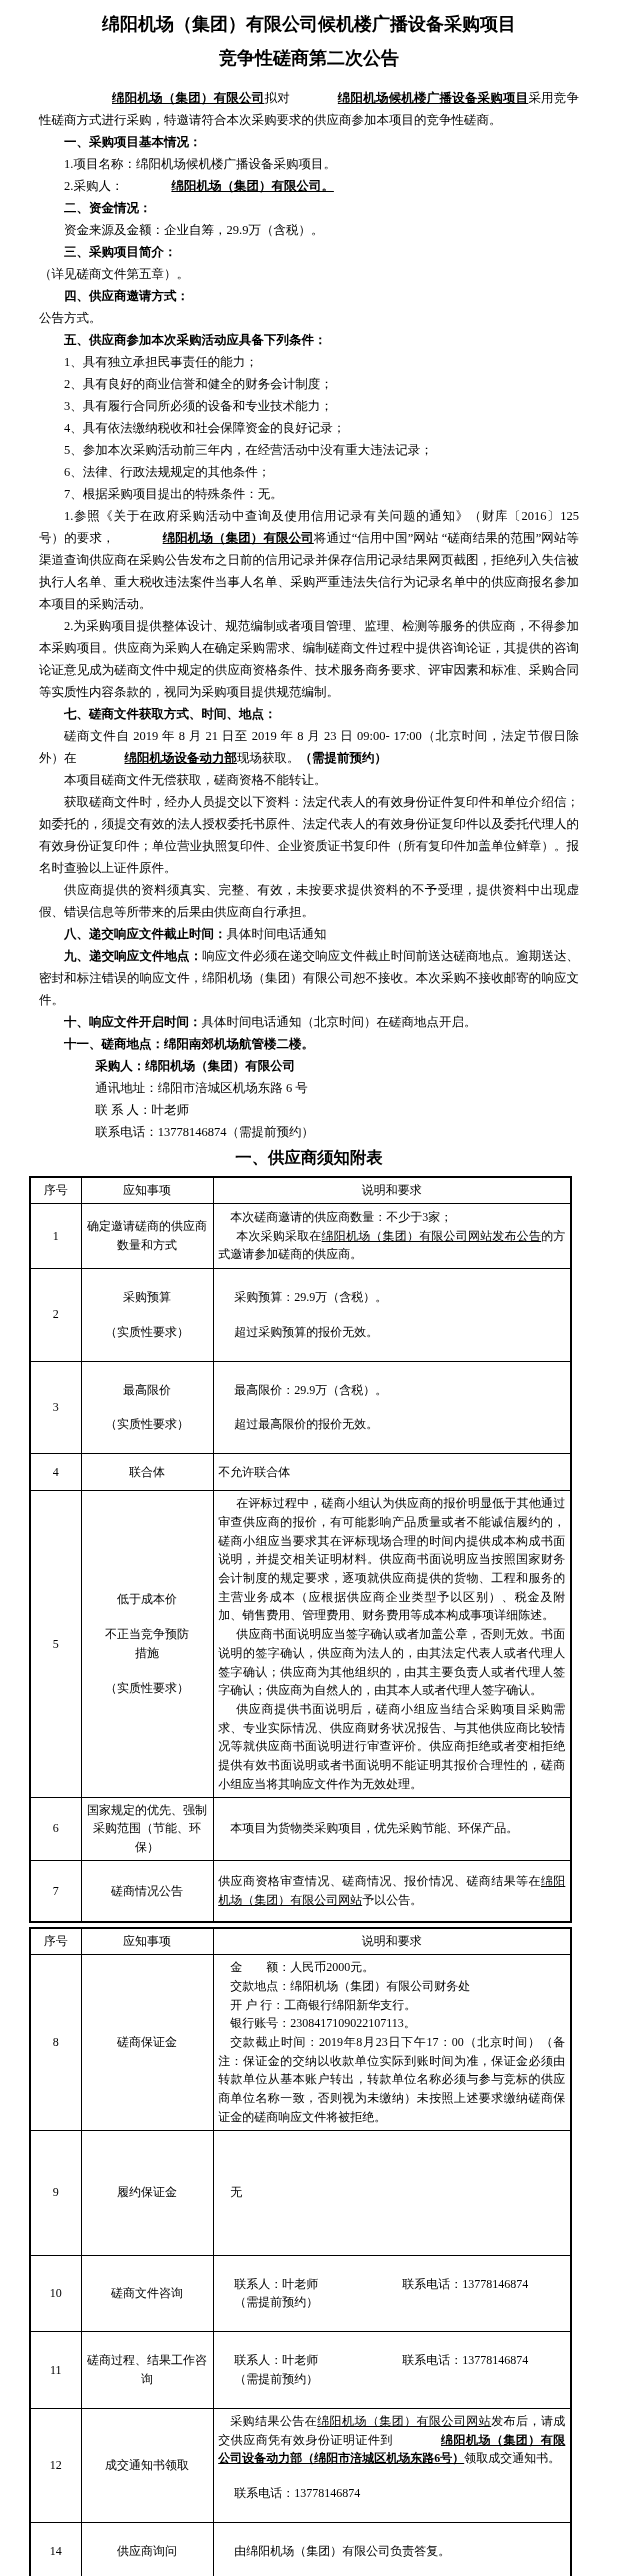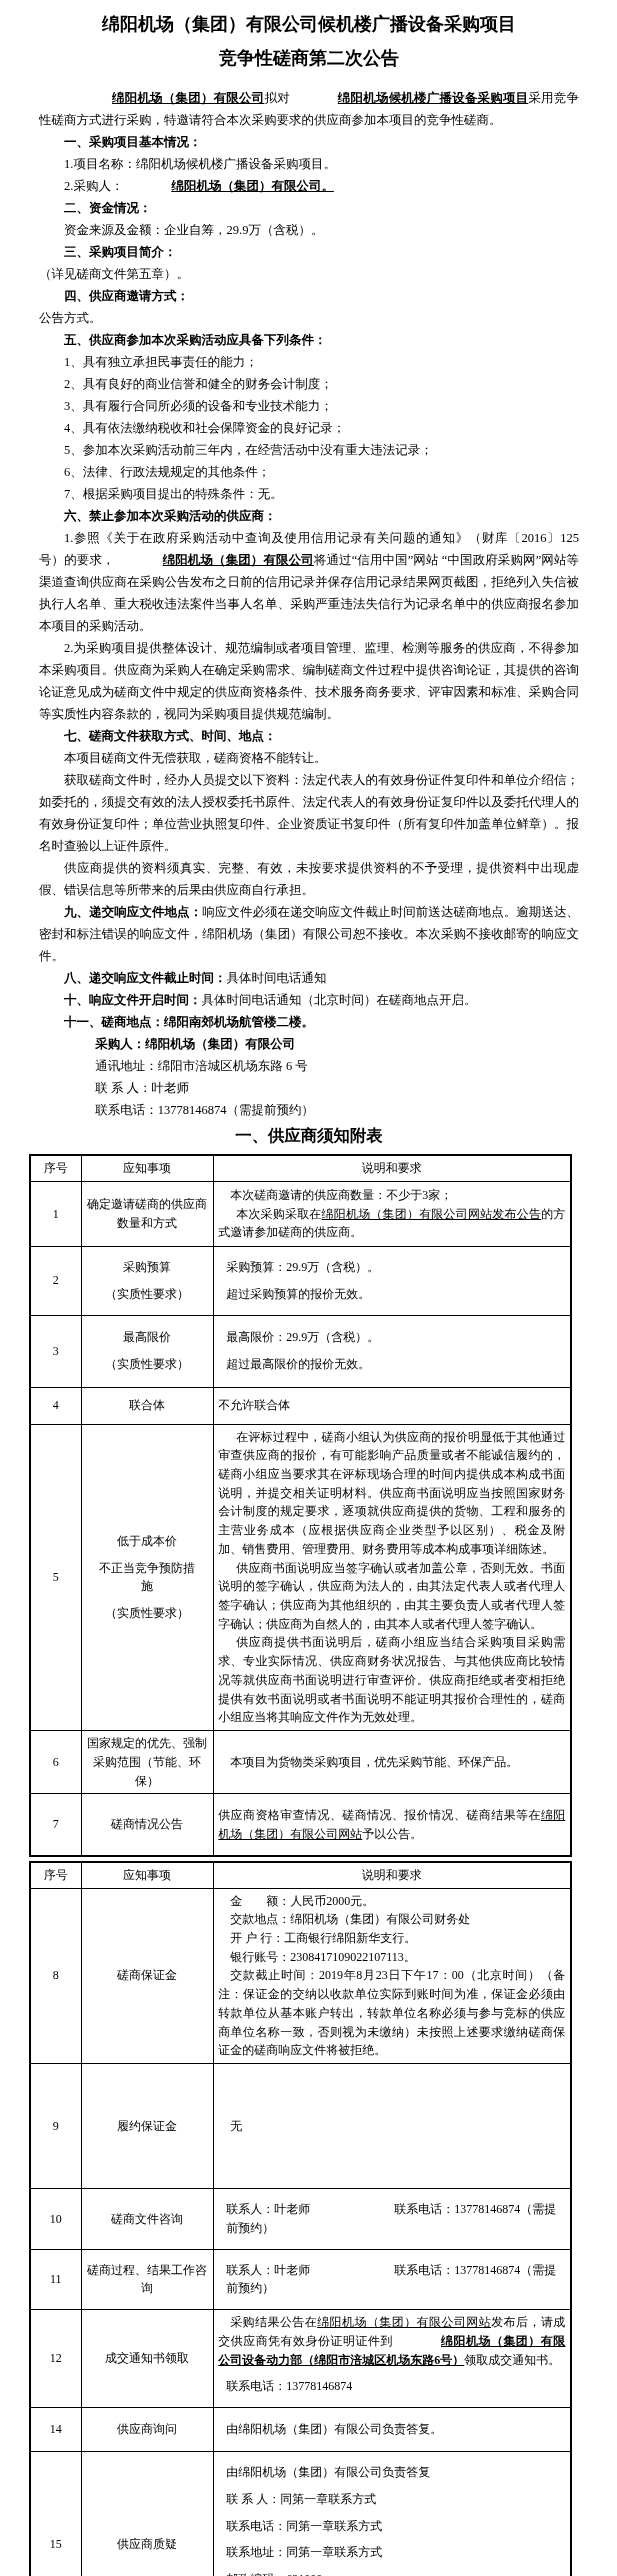--- a/index.html
+++ b/index.html
@@ -103,7 +103,6 @@
   <p class="p">6、法律、行政法规规定的其他条件；</p>
   <p class="p">7、根据采购项目提出的特殊条件：无。</p>
 
-  <p class="p heading">六、禁止参加本次采购活动的供应商：</p>
   <p class="p"><span>1.参照《关于在政府采购活动中查询及使用信用记录有关问题的通知》（财库〔2016〕125 号）的要求，</span><span class="bu">绵阳机场（集团）有限公司</span><span>将通过“信用中国”网站 “中国政府采购网”网站等渠道查询供应商在采购公告发布之日前的信用记录并保存信用记录结果网页截图，拒绝列入失信被执行人名单、重大税收违法案件当事人名单、采购严重违法失信行为记录名单中的供应商报名参加本项目的采购活动。</span></p>
   <p class="p">2.为采购项目提供整体设计、规范编制或者项目管理、监理、检测等服务的供应商，不得参加本采购项目。供应商为采购人在确定采购需求、编制磋商文件过程中提供咨询论证，其提供的咨询论证意见成为磋商文件中规定的供应商资格条件、技术服务商务要求、评审因素和标准、采购合同等实质性内容条款的，视同为采购项目提供规范编制。</p>
 

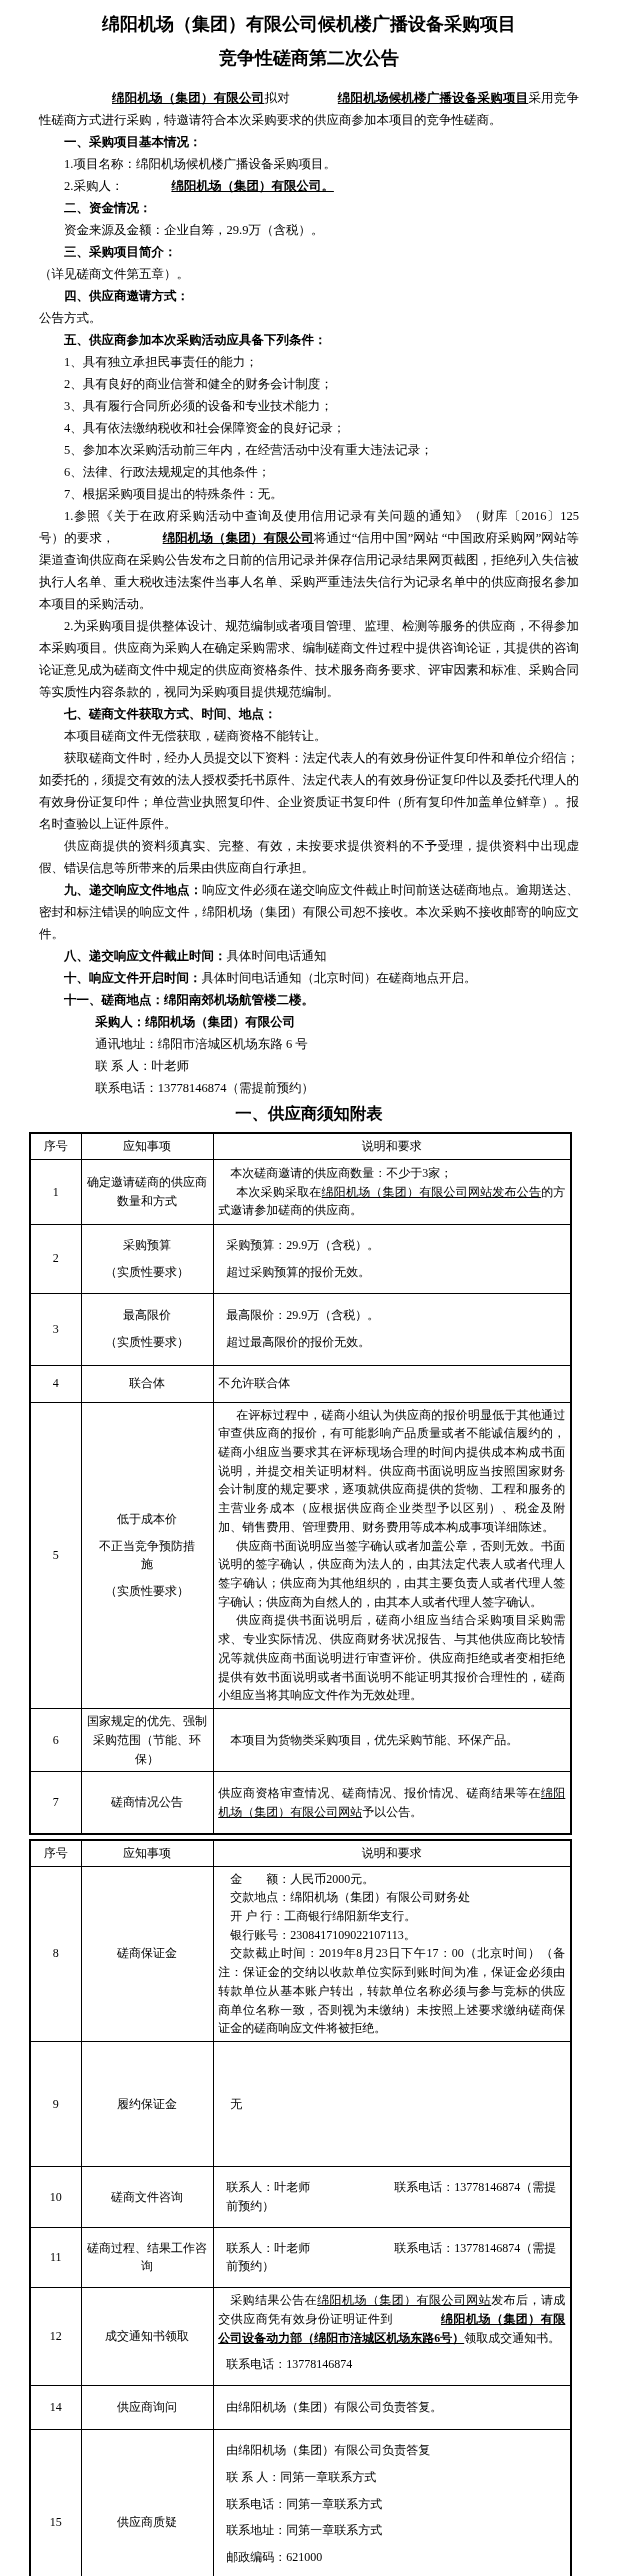--- a/index.html
+++ b/index.html
@@ -103,7 +103,7 @@
   <p class="p">6、法律、行政法规规定的其他条件；</p>
   <p class="p">7、根据采购项目提出的特殊条件：无。</p>
 
-  <p class="p"><span>1.参照《关于在政府采购活动中查询及使用信用记录有关问题的通知》（财库〔2016〕125 号）的要求，</span><span class="bu">绵阳机场（集团）有限公司</span><span>将通过“信用中国”网站 “中国政府采购网”网站等渠道查询供应商在采购公告发布之日前的信用记录并保存信用记录结果网页截图，拒绝列入失信被执行人名单、重大税收违法案件当事人名单、采购严重违法失信行为记录名单中的供应商报名参加本项目的采购活动。</span></p>
+  <p class="p"><span>1.参照《关于在政府采购活动中查询及使用信用记录有关问题的通知》（财库〔2016〕125 号）的要求，</span><span class="bu">绵阳机场（集团）有限公司</span><span>将通过“信用中国”网站 “磋商结果的范围”网站等渠道查询供应商在采购公告发布之日前的信用记录并保存信用记录结果网页截图，拒绝列入失信被执行人名单、重大税收违法案件当事人名单、采购严重违法失信行为记录名单中的供应商报名参加本项目的采购活动。</span></p>
   <p class="p">2.为采购项目提供整体设计、规范编制或者项目管理、监理、检测等服务的供应商，不得参加本采购项目。供应商为采购人在确定采购需求、编制磋商文件过程中提供咨询论证，其提供的咨询论证意见成为磋商文件中规定的供应商资格条件、技术服务商务要求、评审因素和标准、采购合同等实质性内容条款的，视同为采购项目提供规范编制。</p>
 
   <p class="p heading">七、磋商文件获取方式、时间、地点：</p>

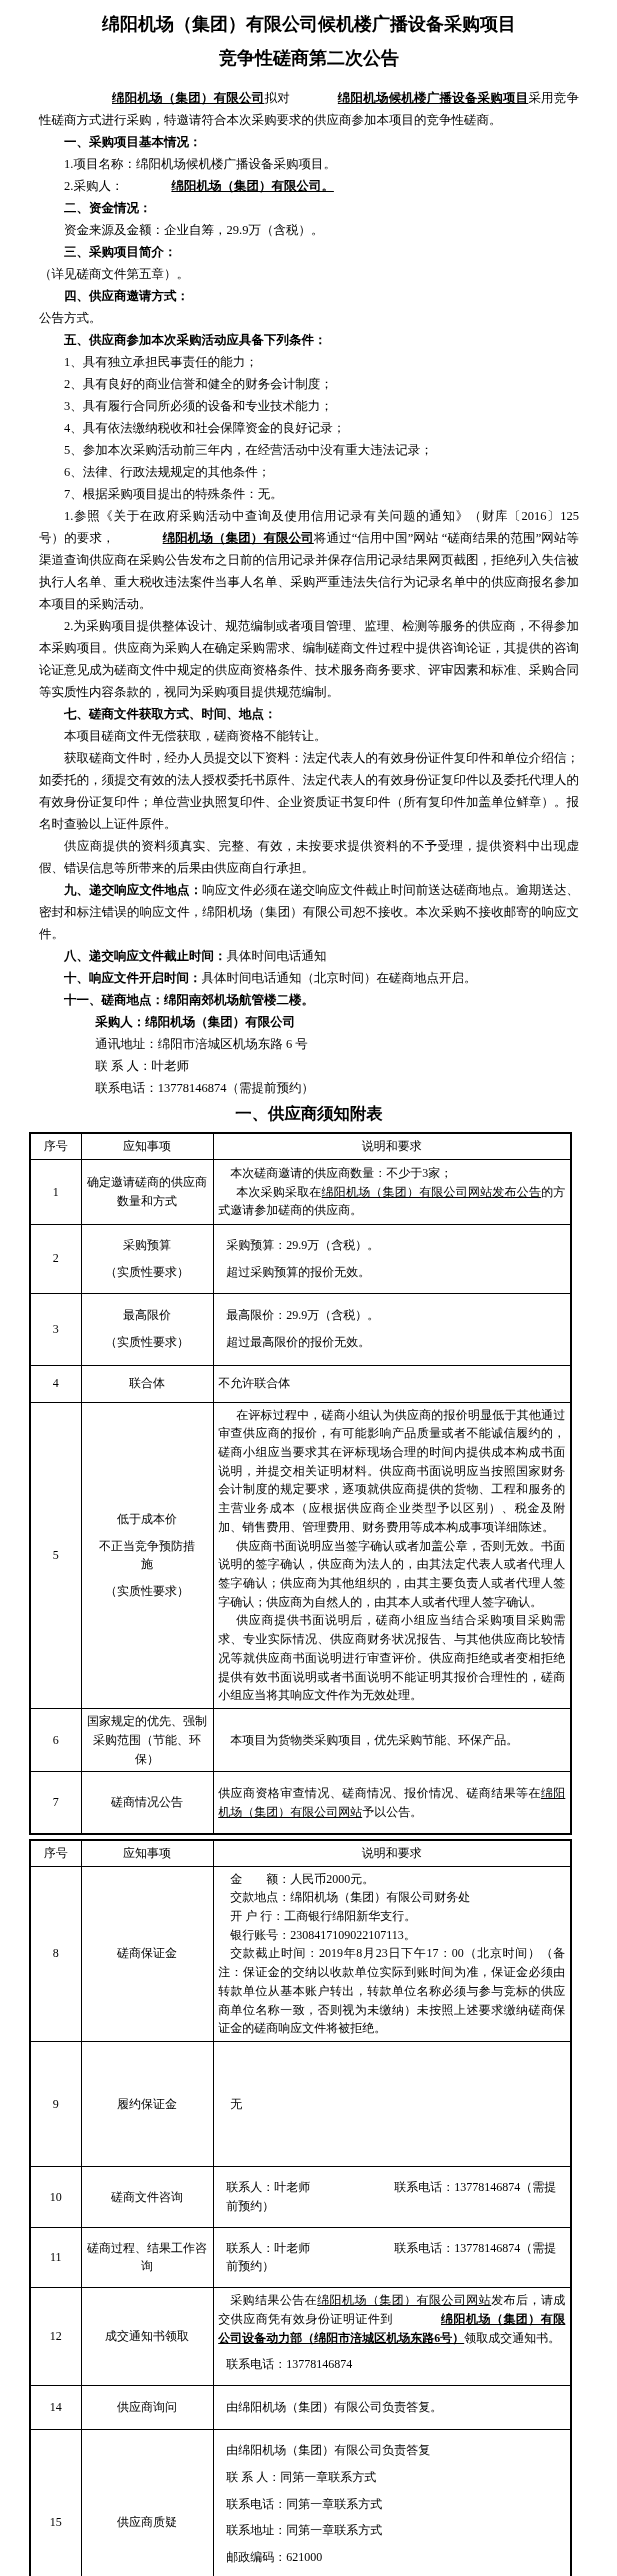--- a/index.html
+++ b/index.html
@@ -107,6 +107,7 @@
   <p class="p">2.为采购项目提供整体设计、规范编制或者项目管理、监理、检测等服务的供应商，不得参加本采购项目。供应商为采购人在确定采购需求、编制磋商文件过程中提供咨询论证，其提供的咨询论证意见成为磋商文件中规定的供应商资格条件、技术服务商务要求、评审因素和标准、采购合同等实质性内容条款的，视同为采购项目提供规范编制。</p>
 
   <p class="p heading">七、磋商文件获取方式、时间、地点：</p>
+  <p class="p"><span>磋商文件自 2019 年 8 月 21 日至 2019 年 8 月 23 日 09:00- 17:00（北京时间，法定节假日除外）在</span><span class="bu">绵阳机场设备动力部</span><span>现场获取。</span><span class="b">（需提前预约）</span></p>
   <p class="p">本项目磋商文件无偿获取，磋商资格不能转让。</p>
   <p class="p">获取磋商文件时，经办人员提交以下资料：法定代表人的有效身份证件复印件和单位介绍信；如委托的，须提交有效的法人授权委托书原件、法定代表人的有效身份证复印件以及委托代理人的有效身份证复印件；单位营业执照复印件、企业资质证书复印件（所有复印件加盖单位鲜章）。报名时查验以上证件原件。</p>
   <p class="p">供应商提供的资料须真实、完整、有效，未按要求提供资料的不予受理，提供资料中出现虚假、错误信息等所带来的后果由供应商自行承担。</p>

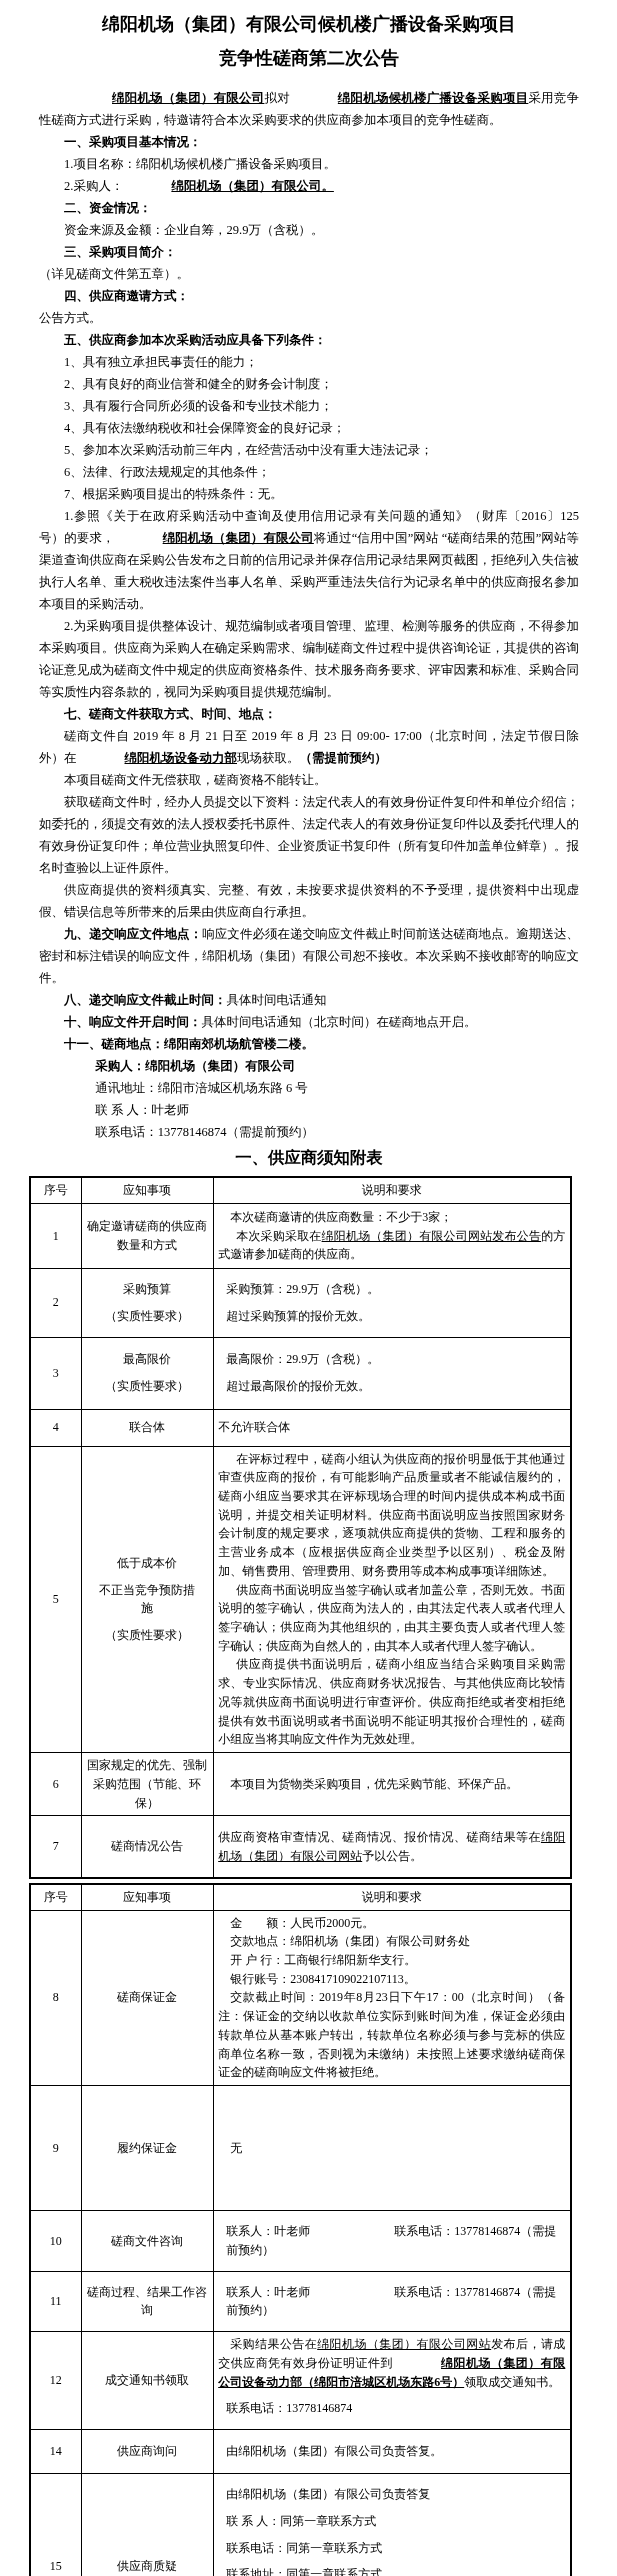--- a/index.html
+++ b/index.html
@@ -112,8 +112,8 @@
   <p class="p">获取磋商文件时，经办人员提交以下资料：法定代表人的有效身份证件复印件和单位介绍信；如委托的，须提交有效的法人授权委托书原件、法定代表人的有效身份证复印件以及委托代理人的有效身份证复印件；单位营业执照复印件、企业资质证书复印件（所有复印件加盖单位鲜章）。报名时查验以上证件原件。</p>
   <p class="p">供应商提供的资料须真实、完整、有效，未按要求提供资料的不予受理，提供资料中出现虚假、错误信息等所带来的后果由供应商自行承担。</p>
 
+  <p class="p"><span class="b">八、递交响应文件截止时间：</span><span>具体时间电话通知</span></p>
   <p class="p"><span class="b">九、递交响应文件地点：</span><span>响应文件必须在递交响应文件截止时间前送达磋商地点。逾期送达、密封和标注错误的响应文件，绵阳机场（集团）有限公司恕不接收。本次采购不接收邮寄的响应文件。</span></p>
-  <p class="p"><span class="b">八、递交响应文件截止时间：</span><span>具体时间电话通知</span></p>
   <p class="p"><span class="b">十、响应文件开启时间：</span><span>具体时间电话通知（北京时间）在磋商地点开启。</span></p>
   <p class="p heading">十一、磋商地点：绵阳南郊机场航管楼二楼。</p>
 

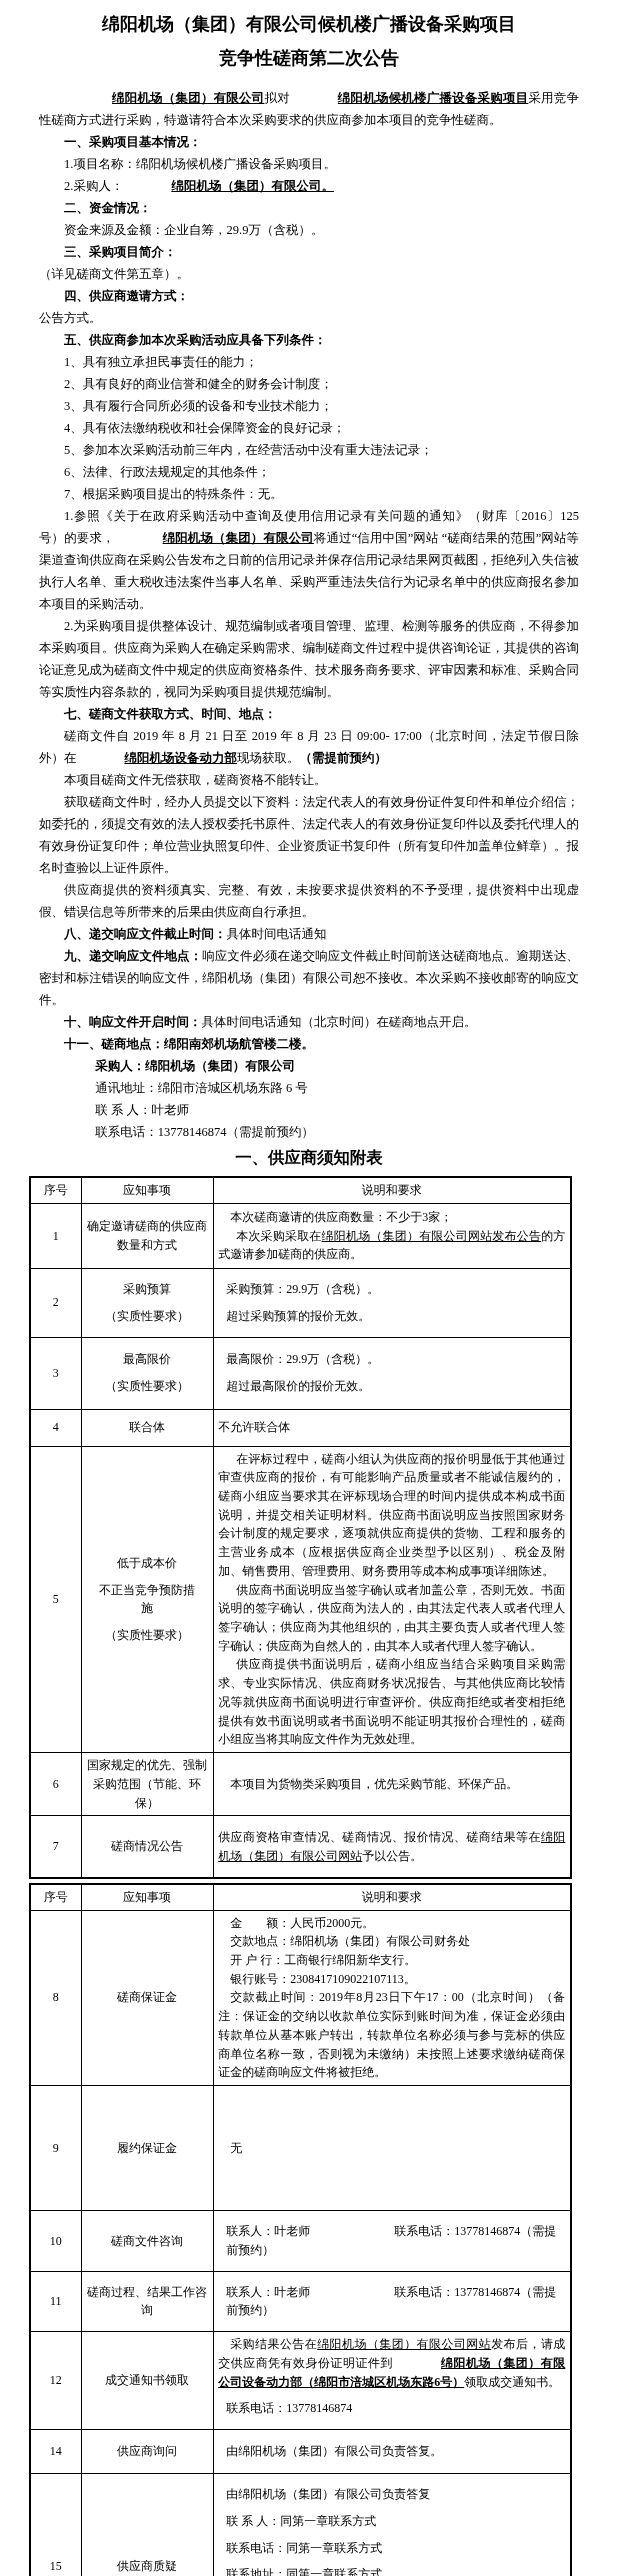--- a/index.html
+++ b/index.html
@@ -55,7 +55,7 @@
   td.c-item{text-align:center;}
   td.c-desc{text-align:left;}
   .cellp{margin:0;text-align:justify;text-indent:1.5em;}
-  .cellline{margin:8px;}
+  .cellline{margin:16px;}
   .cellline-ind{margin:0;text-indent:1em;}
   .hdr td{text-align:center;}
   .sp-gap{display:inline-block;width:7em;}

